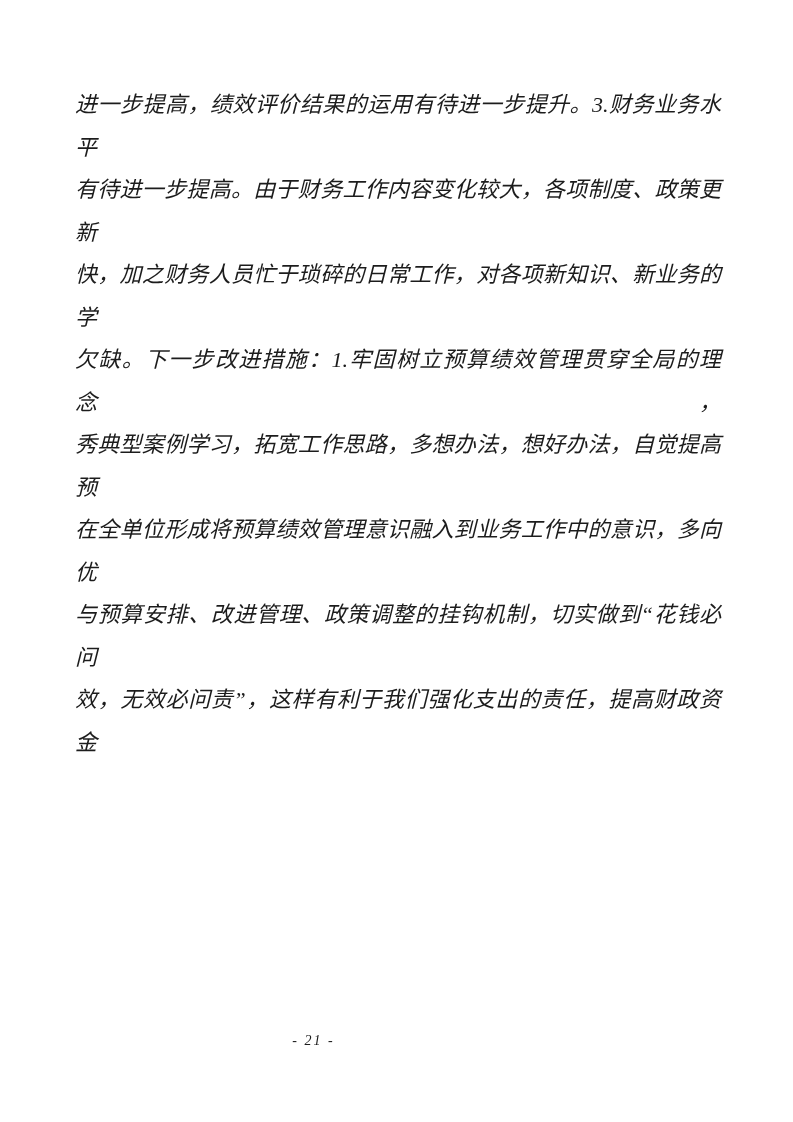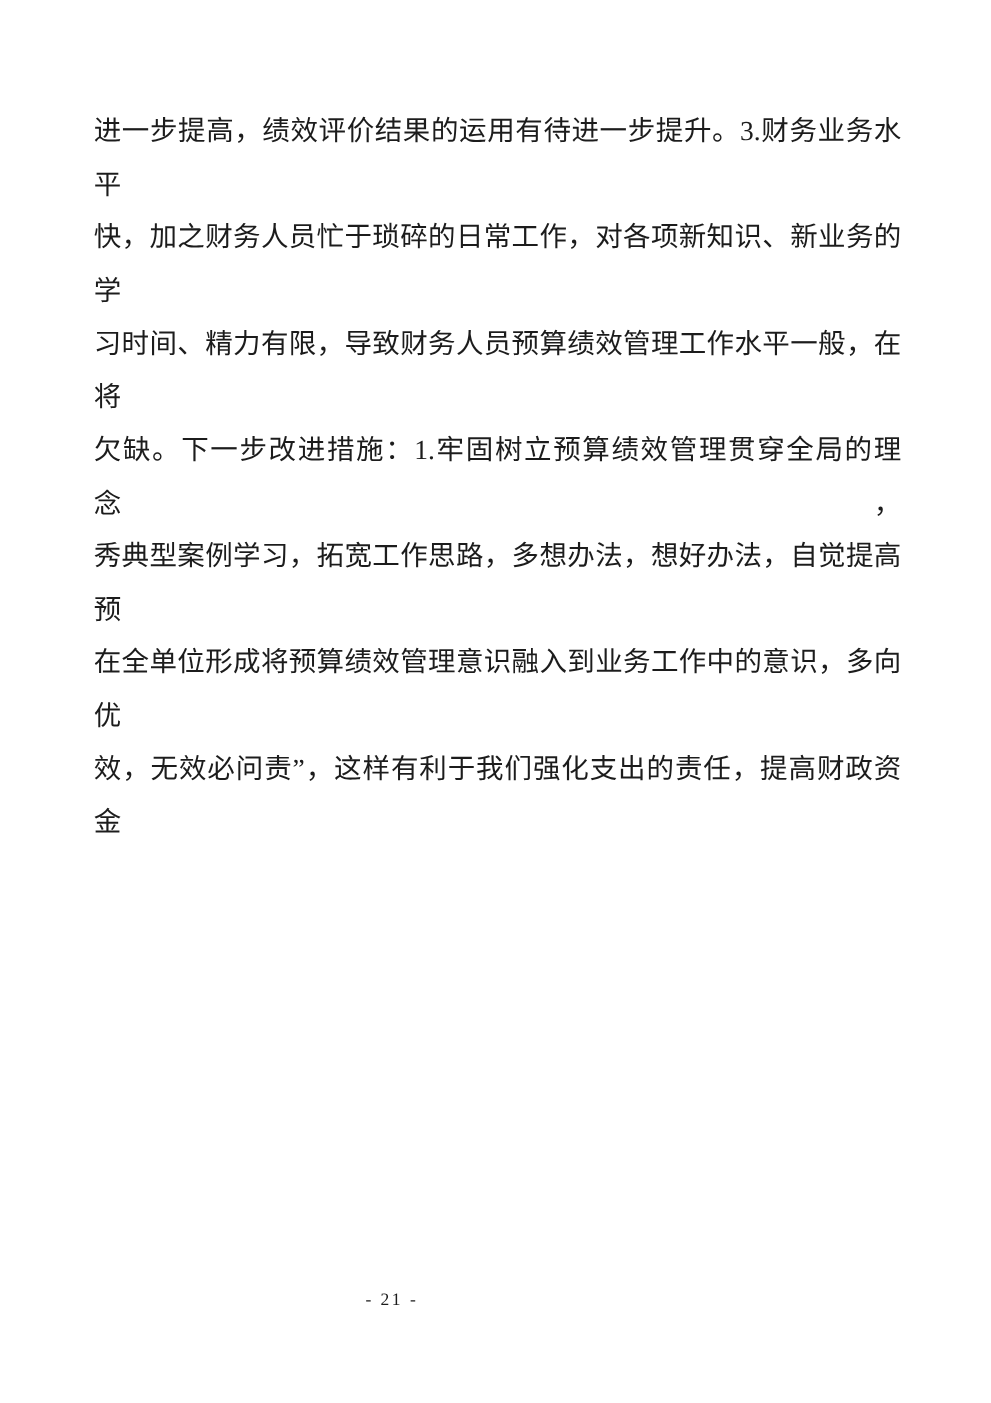--- a/index.html
+++ b/index.html
@@ -14,6 +14,7 @@
     background: #ffffff;
     overflow: hidden;
     font-family: "Liberation Serif", "DejaVu Serif", serif;
+    font-style: italic;
   }
   .content {
     position: absolute;

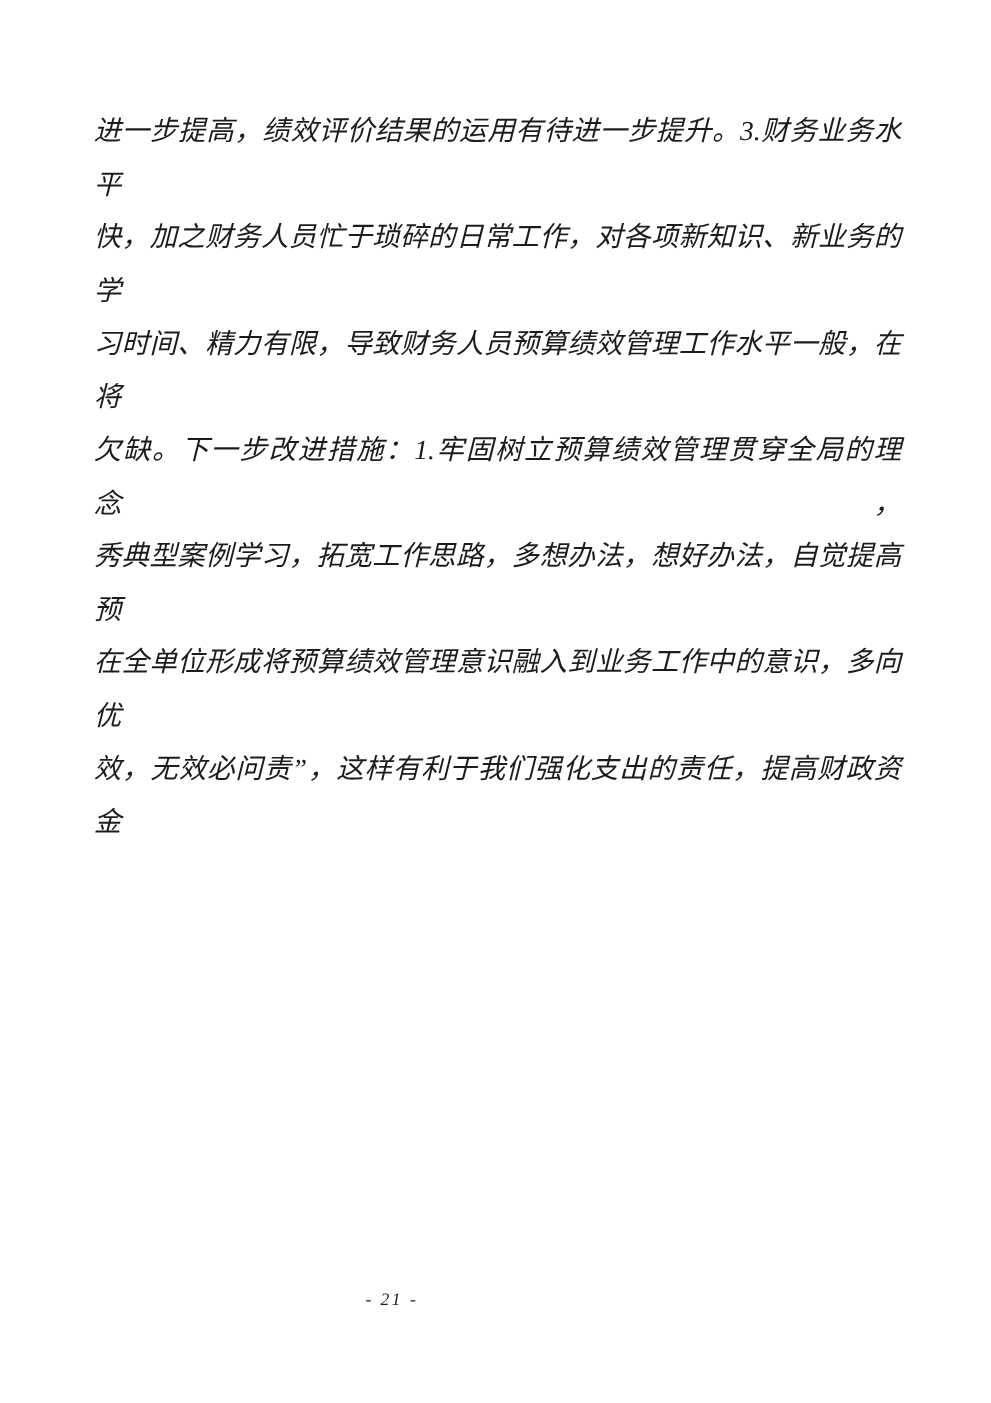--- a/index.html
+++ b/index.html
@@ -64,6 +64,7 @@
   <div class="content">
     <div>
         <div class="text-line"><span>进一步提高，绩效评价结果的运用有待进一步提升。3.财务业务水平</span></div>
+        <div class="text-line"><span>有待进一步提高。由于财务工作内容变化较大，各项制度、政策更新</span></div>
         <div class="text-line"><span>快，加之财务人员忙于琐碎的日常工作，对各项新知识、新业务的学</span></div>
         <div class="text-line"><span>习时间、精力有限，导致财务人员预算绩效管理工作水平一般，在将</span></div>
         <div class="text-line"><span>欠缺。下一步改进措施：1.牢固树立预算绩效管理贯穿全局的理念，</span></div>

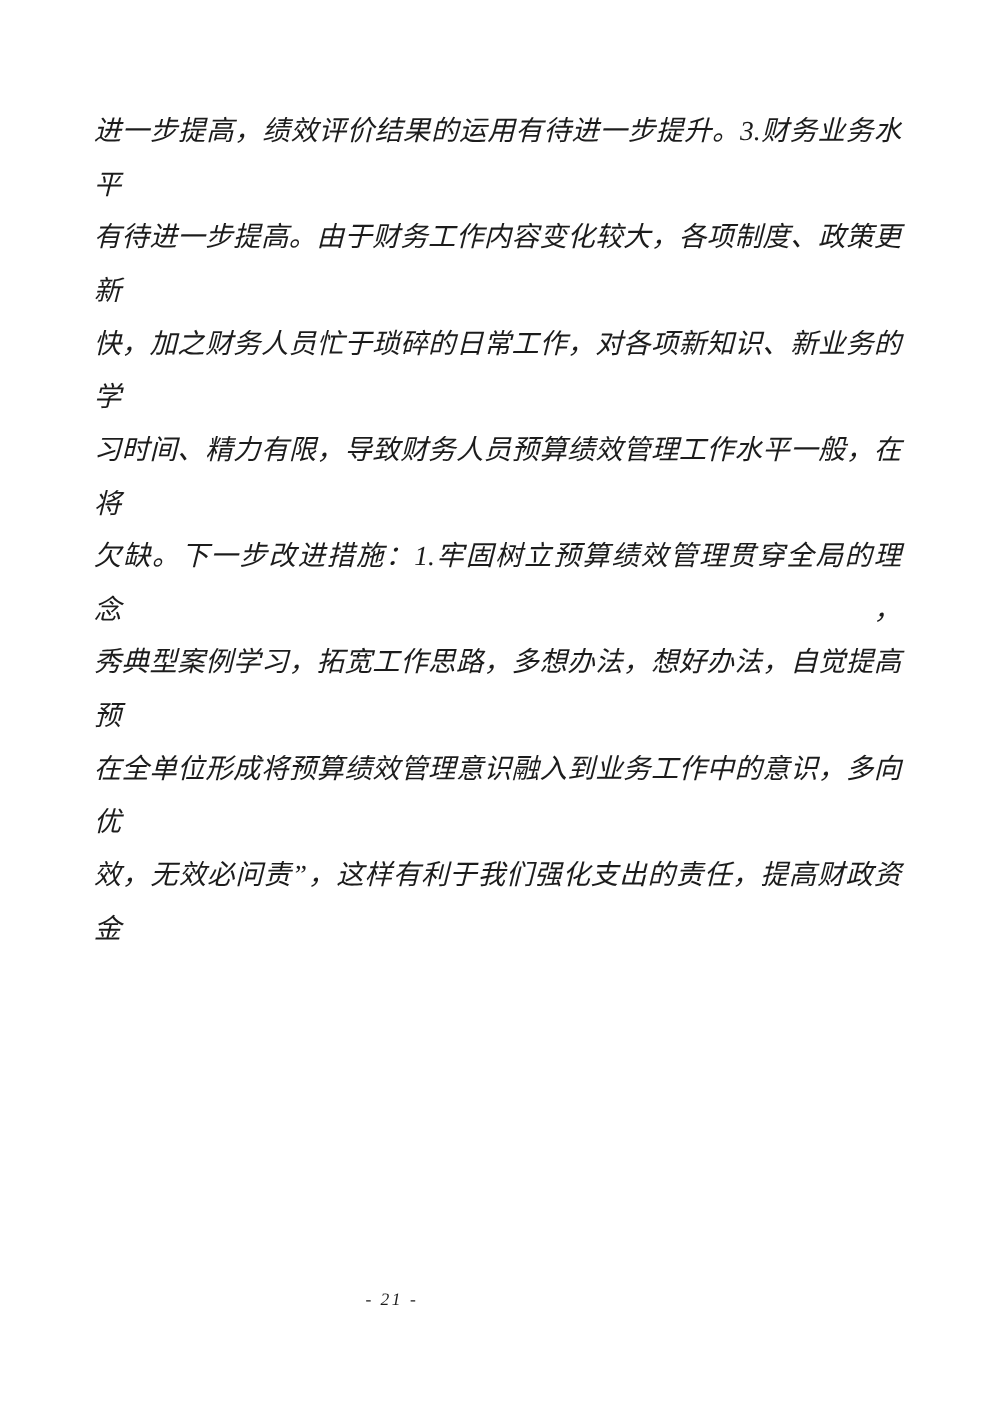--- a/index.html
+++ b/index.html
@@ -66,7 +66,6 @@
         <div class="text-line"><span>进一步提高，绩效评价结果的运用有待进一步提升。3.财务业务水平</span></div>
         <div class="text-line"><span>有待进一步提高。由于财务工作内容变化较大，各项制度、政策更新</span></div>
         <div class="text-line"><span>快，加之财务人员忙于琐碎的日常工作，对各项新知识、新业务的学</span></div>
-        <div class="text-line"><span>习时间、精力有限，导致财务人员预算绩效管理工作水平一般，在将</span></div>
         <div class="text-line"><span>欠缺。下一步改进措施：1.牢固树立预算绩效管理贯穿全局的理念，</span></div>
         <div class="text-line"><span>秀典型案例学习，拓宽工作思路，多想办法，想好办法，自觉提高预</span></div>
         <div class="text-line"><span>在全单位形成将预算绩效管理意识融入到业务工作中的意识，多向优</span></div>

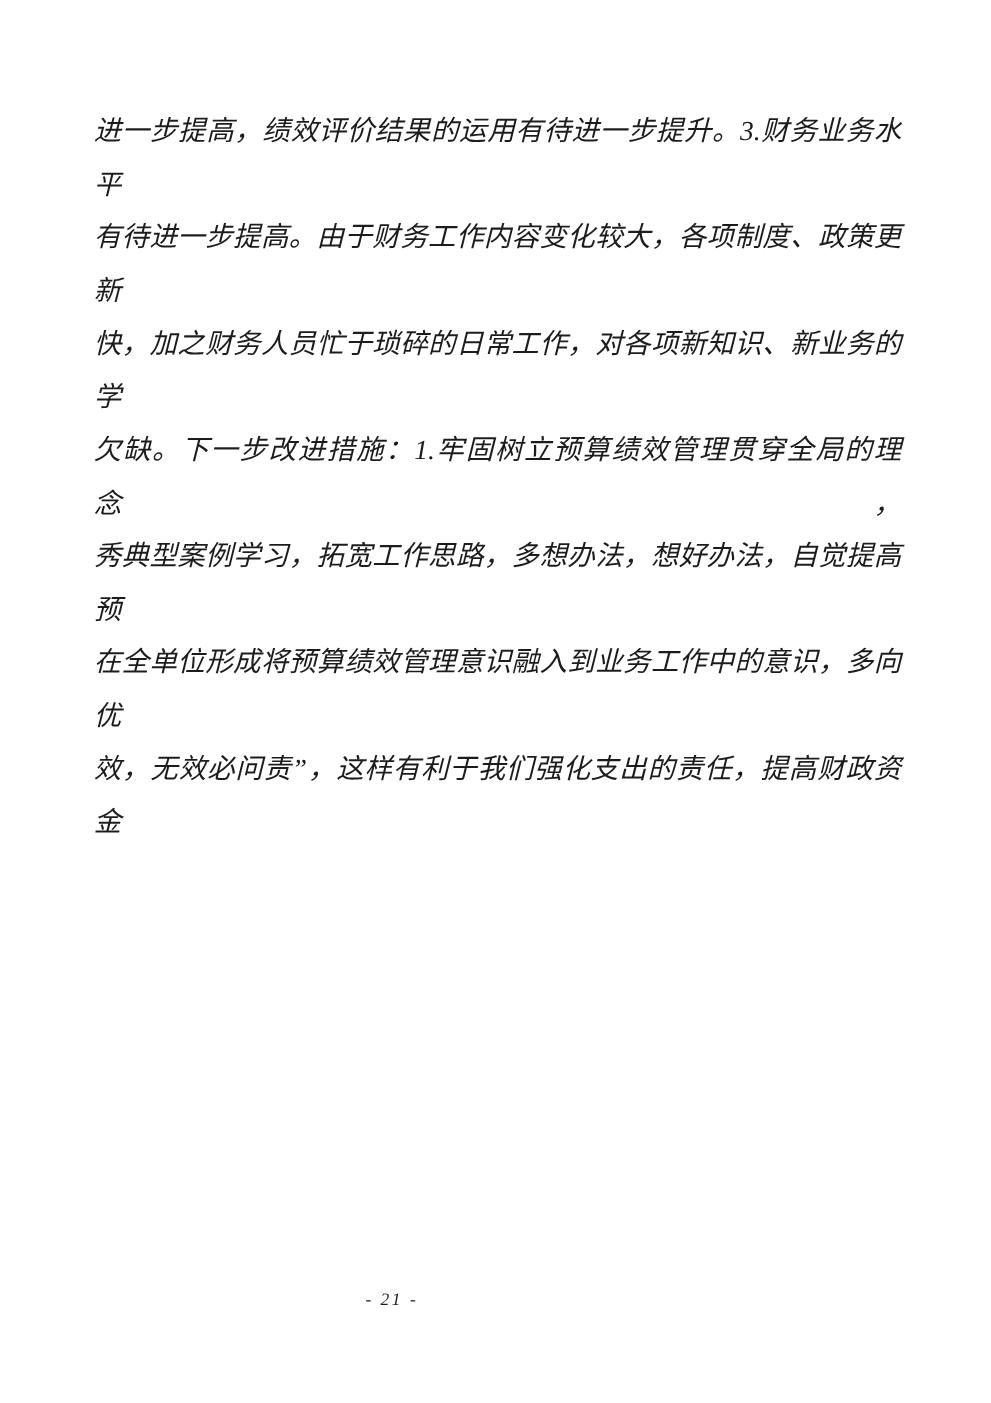--- a/index.html
+++ b/index.html
@@ -69,6 +69,7 @@
         <div class="text-line"><span>欠缺。下一步改进措施：1.牢固树立预算绩效管理贯穿全局的理念，</span></div>
         <div class="text-line"><span>秀典型案例学习，拓宽工作思路，多想办法，想好办法，自觉提高预</span></div>
         <div class="text-line"><span>在全单位形成将预算绩效管理意识融入到业务工作中的意识，多向优</span></div>
+        <div class="text-line"><span>与预算安排、改进管理、政策调整的挂钩机制，切实做到“花钱必问</span></div>
         <div class="text-line"><span>效，无效必问责”，这样有利于我们强化支出的责任，提高财政资金</span></div>
       </div>
   </div>

